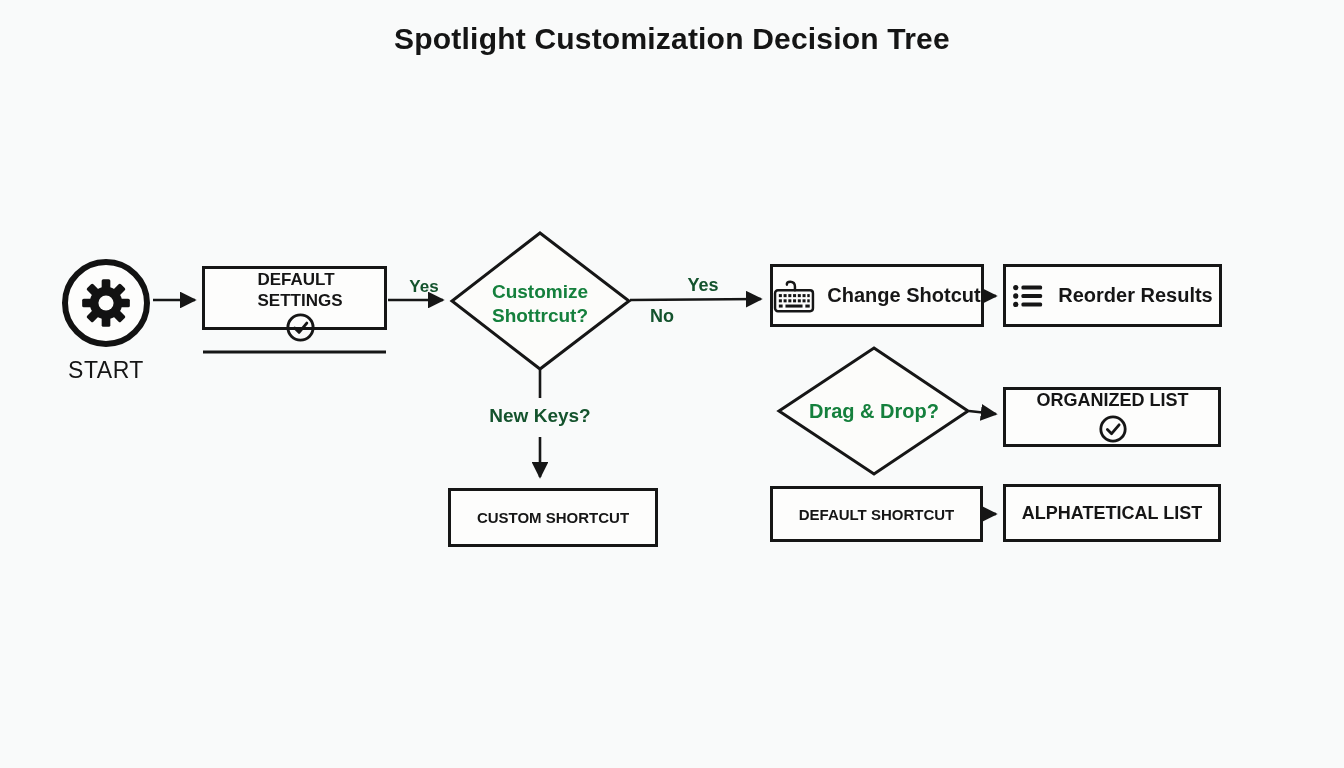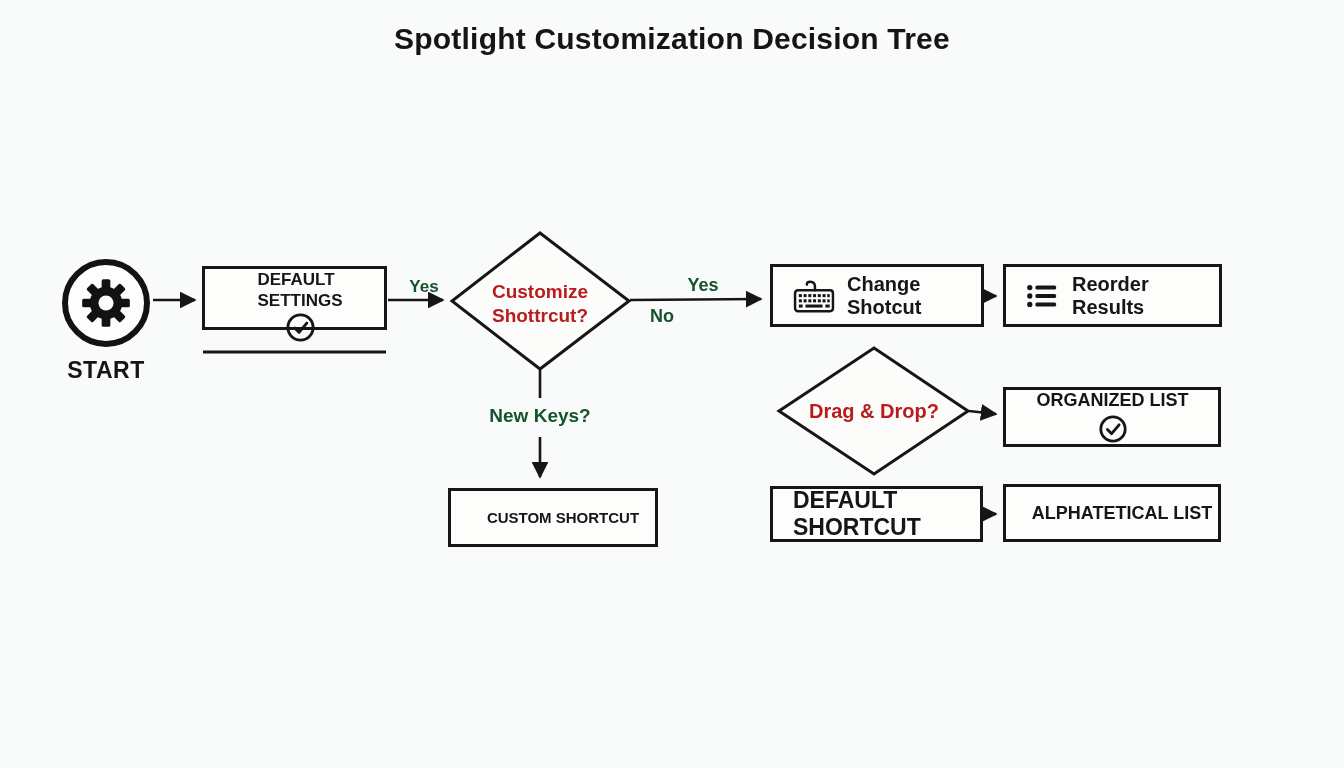--- a/index.html
+++ b/index.html
@@ -38,7 +38,7 @@
     position:absolute;text-align:center;font-weight:bold;color:#14532d;
   }
   .diamond-label{
-    position:absolute;text-align:center;font-weight:bold;color:#b91c1c;
+    position:absolute;text-align:center;font-weight:bold;color:#15803d;
     font-size:19px;line-height:1.25;
   }
   .icon{display:flex;align-items:center;justify-content:center;flex:0 0 auto;}

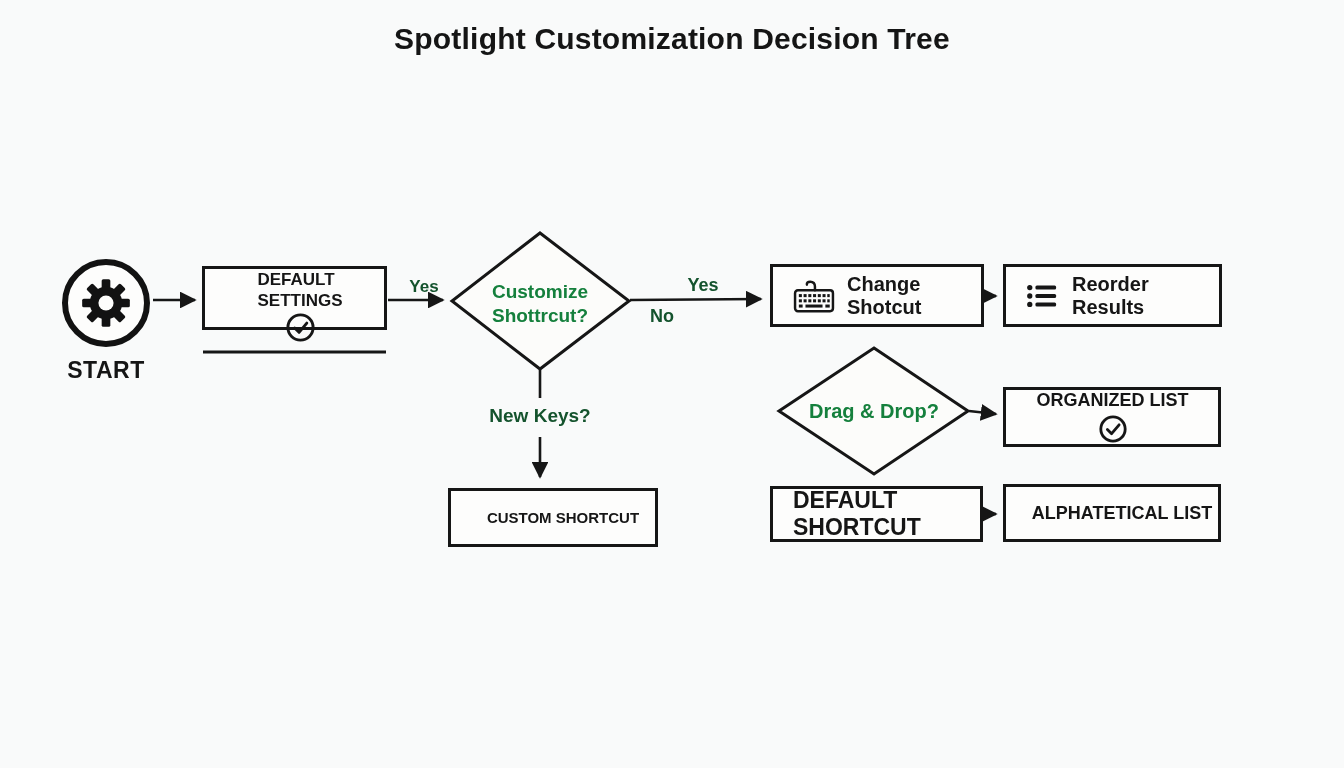--- a/index.html
+++ b/index.html
@@ -19,7 +19,7 @@
   .node{
     position:absolute;box-sizing:border-box;
     background:#fdfdfc;border:3px solid #161616;
-    display:flex;align-items:center;padding-left:20px;
+    display:flex;align-items:center;
   }
   .node .lbl{font-weight:bold;color:#161616;}
   .multiline{white-space:pre-line;}

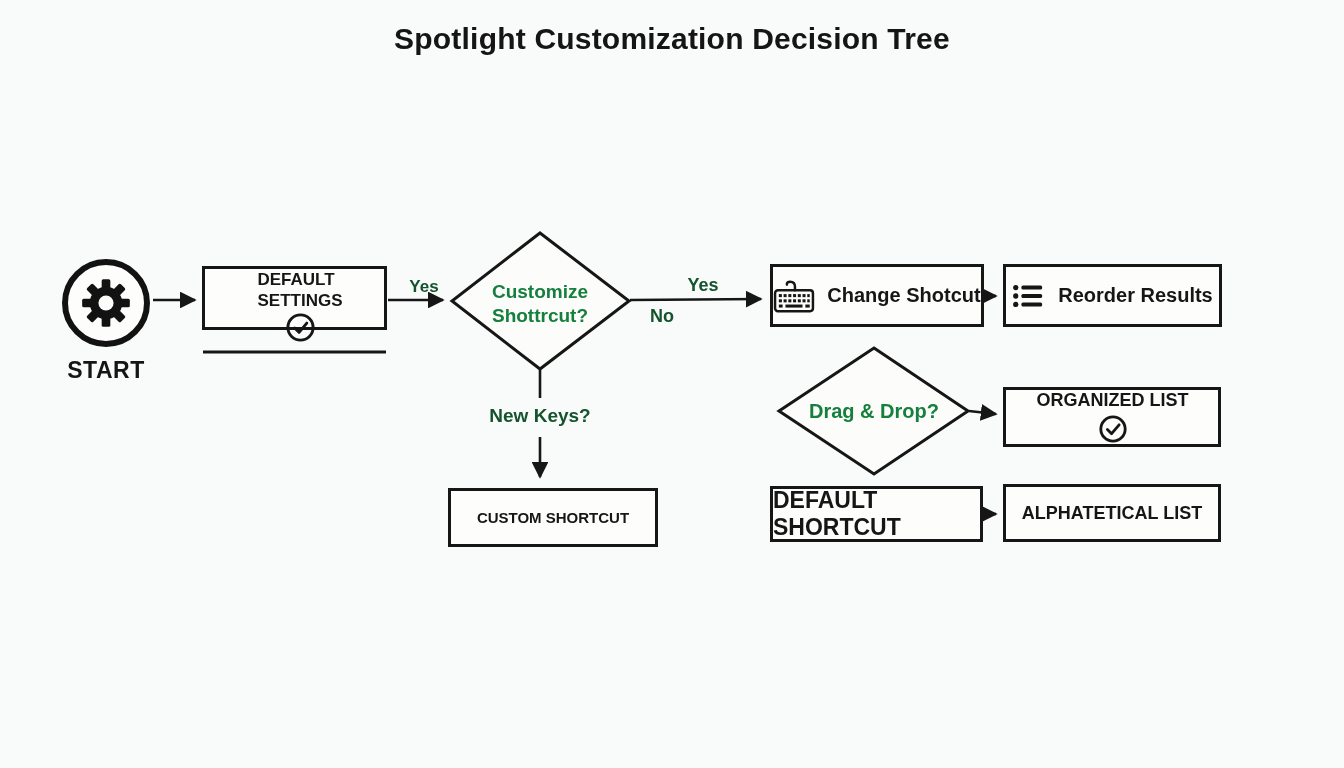--- a/index.html
+++ b/index.html
@@ -32,7 +32,7 @@
   }
   .start-label{
     left:50px;top:357px;width:112px;text-align:center;
-    font-size:23px;font-weight:bold;color:#151515;letter-spacing:0.5px;
+    font-size:23px;font-weight:normal;color:#151515;letter-spacing:0.5px;
   }
   .edge-label{
     position:absolute;text-align:center;font-weight:bold;color:#14532d;

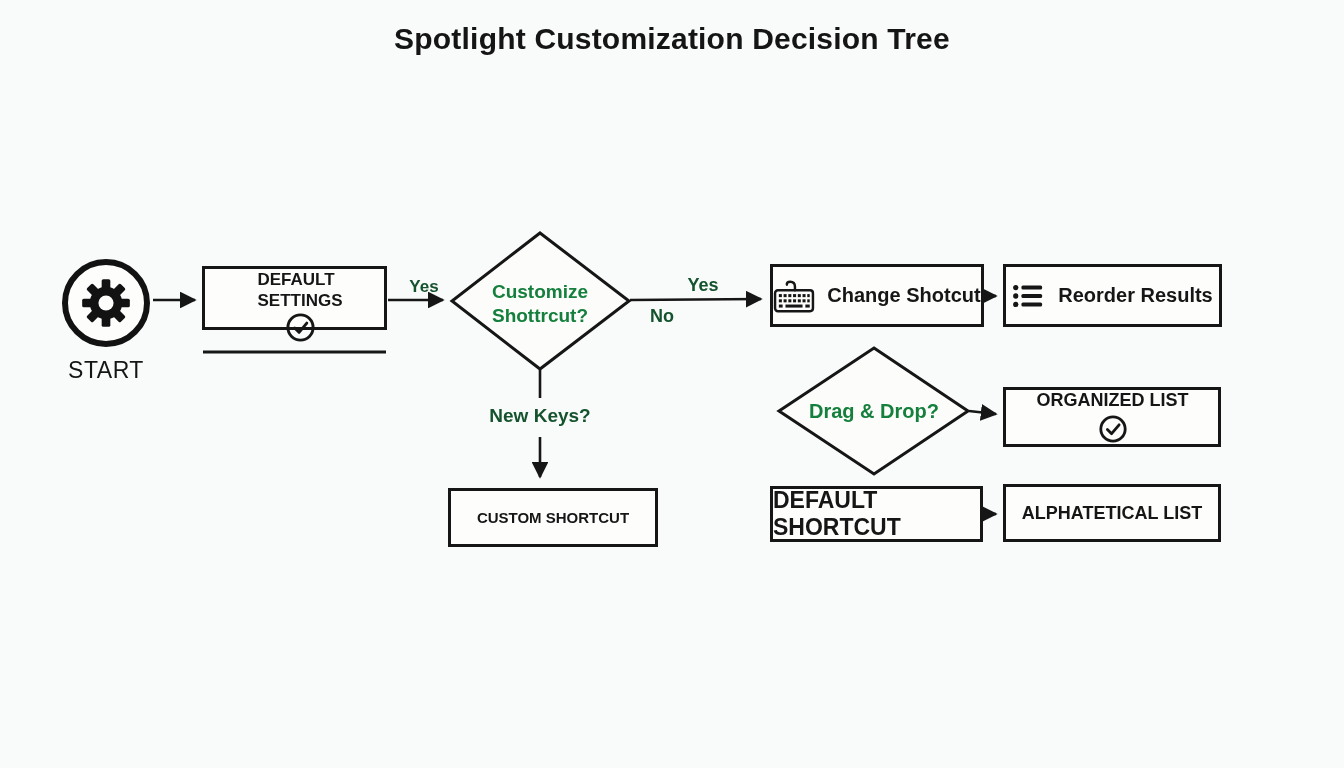--- a/index.html
+++ b/index.html
@@ -175,7 +175,7 @@
   </div>
 
   <div class="node center" style="left:770px;top:486px;width:213px;height:56px;">
-    <span class="lbl" style="font-size:23px;">DEFAULT SHORTCUT</span>
+    <span class="lbl" style="font-size:15px;">DEFAULT SHORTCUT</span>
   </div>
 
   <div class="node center" style="left:1003px;top:484px;width:218px;height:58px;">

